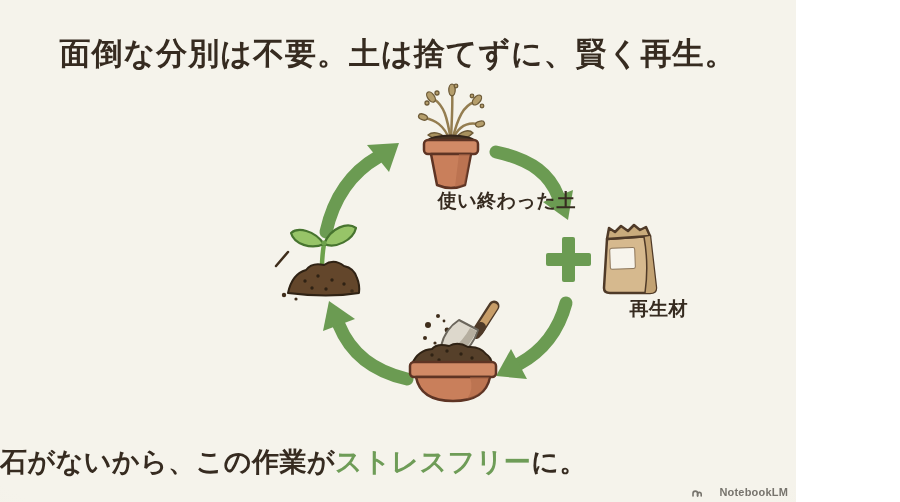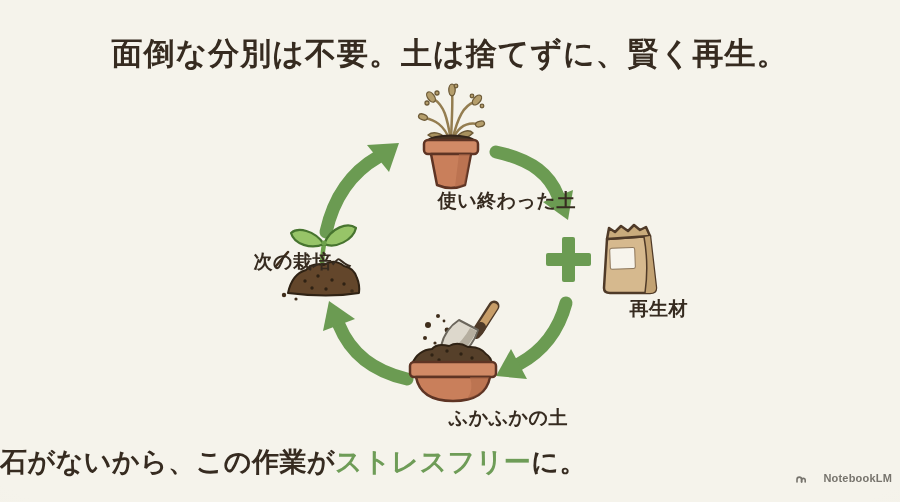--- a/index.html
+++ b/index.html
@@ -5,7 +5,7 @@
   html,body{margin:0;padding:0;}
   body{width:900px;height:502px;font-family:"Liberation Sans","DejaVu Sans",sans-serif;}
   .canvas{
-    position:relative;width:900px;height:502px;overflow:hidden;
+    position:relative;width:796px;height:502px;overflow:hidden;
     background:radial-gradient(130% 130% at 50% 45%, #f5f3eb 55%, #edeadf 100%);
   }
   .title{

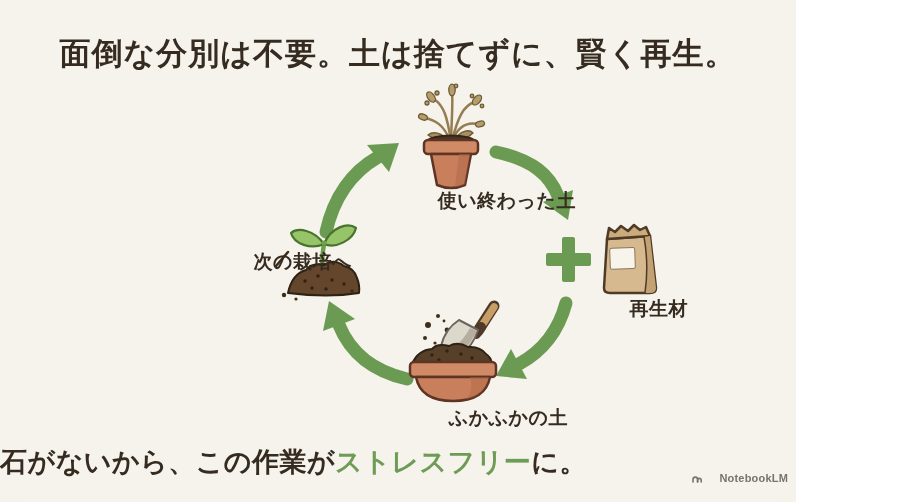--- a/index.html
+++ b/index.html
@@ -153,7 +153,6 @@
   <div class="node-label label-used">使い終わった土</div>
   <div class="node-label label-regen">再生材</div>
   <div class="node-label label-fluffy">ふかふかの土</div>
-  <div class="node-label label-next">次の栽培へ</div>
 
   <div class="tagline"><span>石がないから、この作業が</span><span class="hl">ストレスフリー</span><span>に。</span></div>
 

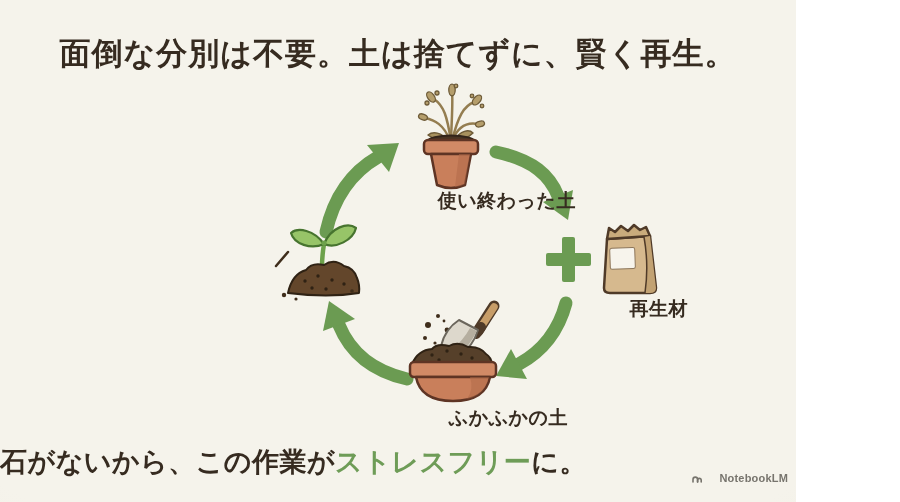--- a/index.html
+++ b/index.html
@@ -152,7 +152,6 @@
 
   <div class="node-label label-used">使い終わった土</div>
   <div class="node-label label-regen">再生材</div>
-  <div class="node-label label-fluffy">ふかふかの土</div>
 
   <div class="tagline"><span>石がないから、この作業が</span><span class="hl">ストレスフリー</span><span>に。</span></div>
 

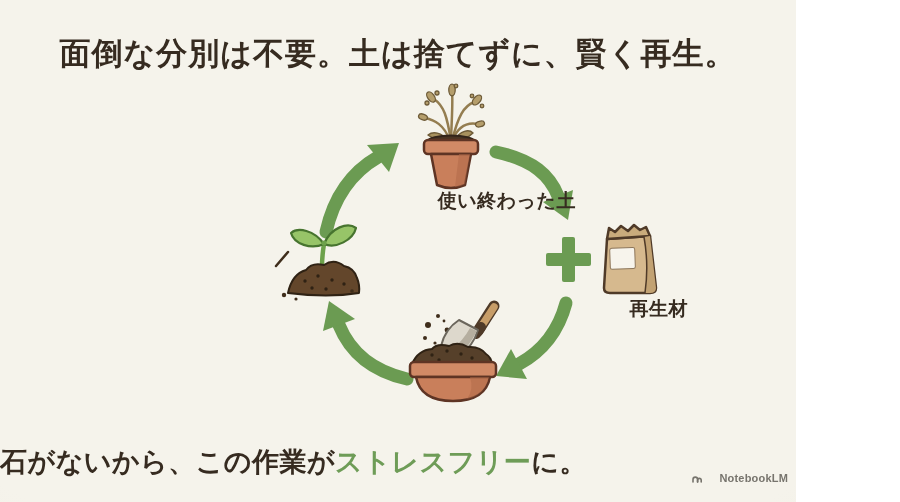--- a/index.html
+++ b/index.html
@@ -27,7 +27,7 @@
   }
   .tagline .hl{color:#6e9c57;}
   .footer{
-    position:absolute;right:8px;bottom:18px;display:flex;align-items:center;gap:16px;
+    position:absolute;right:8px;bottom:4px;display:flex;align-items:center;gap:16px;
     color:#77746d;font-size:11px;font-weight:600;letter-spacing:0.2px;justify-content:center;
   }
 </style>

